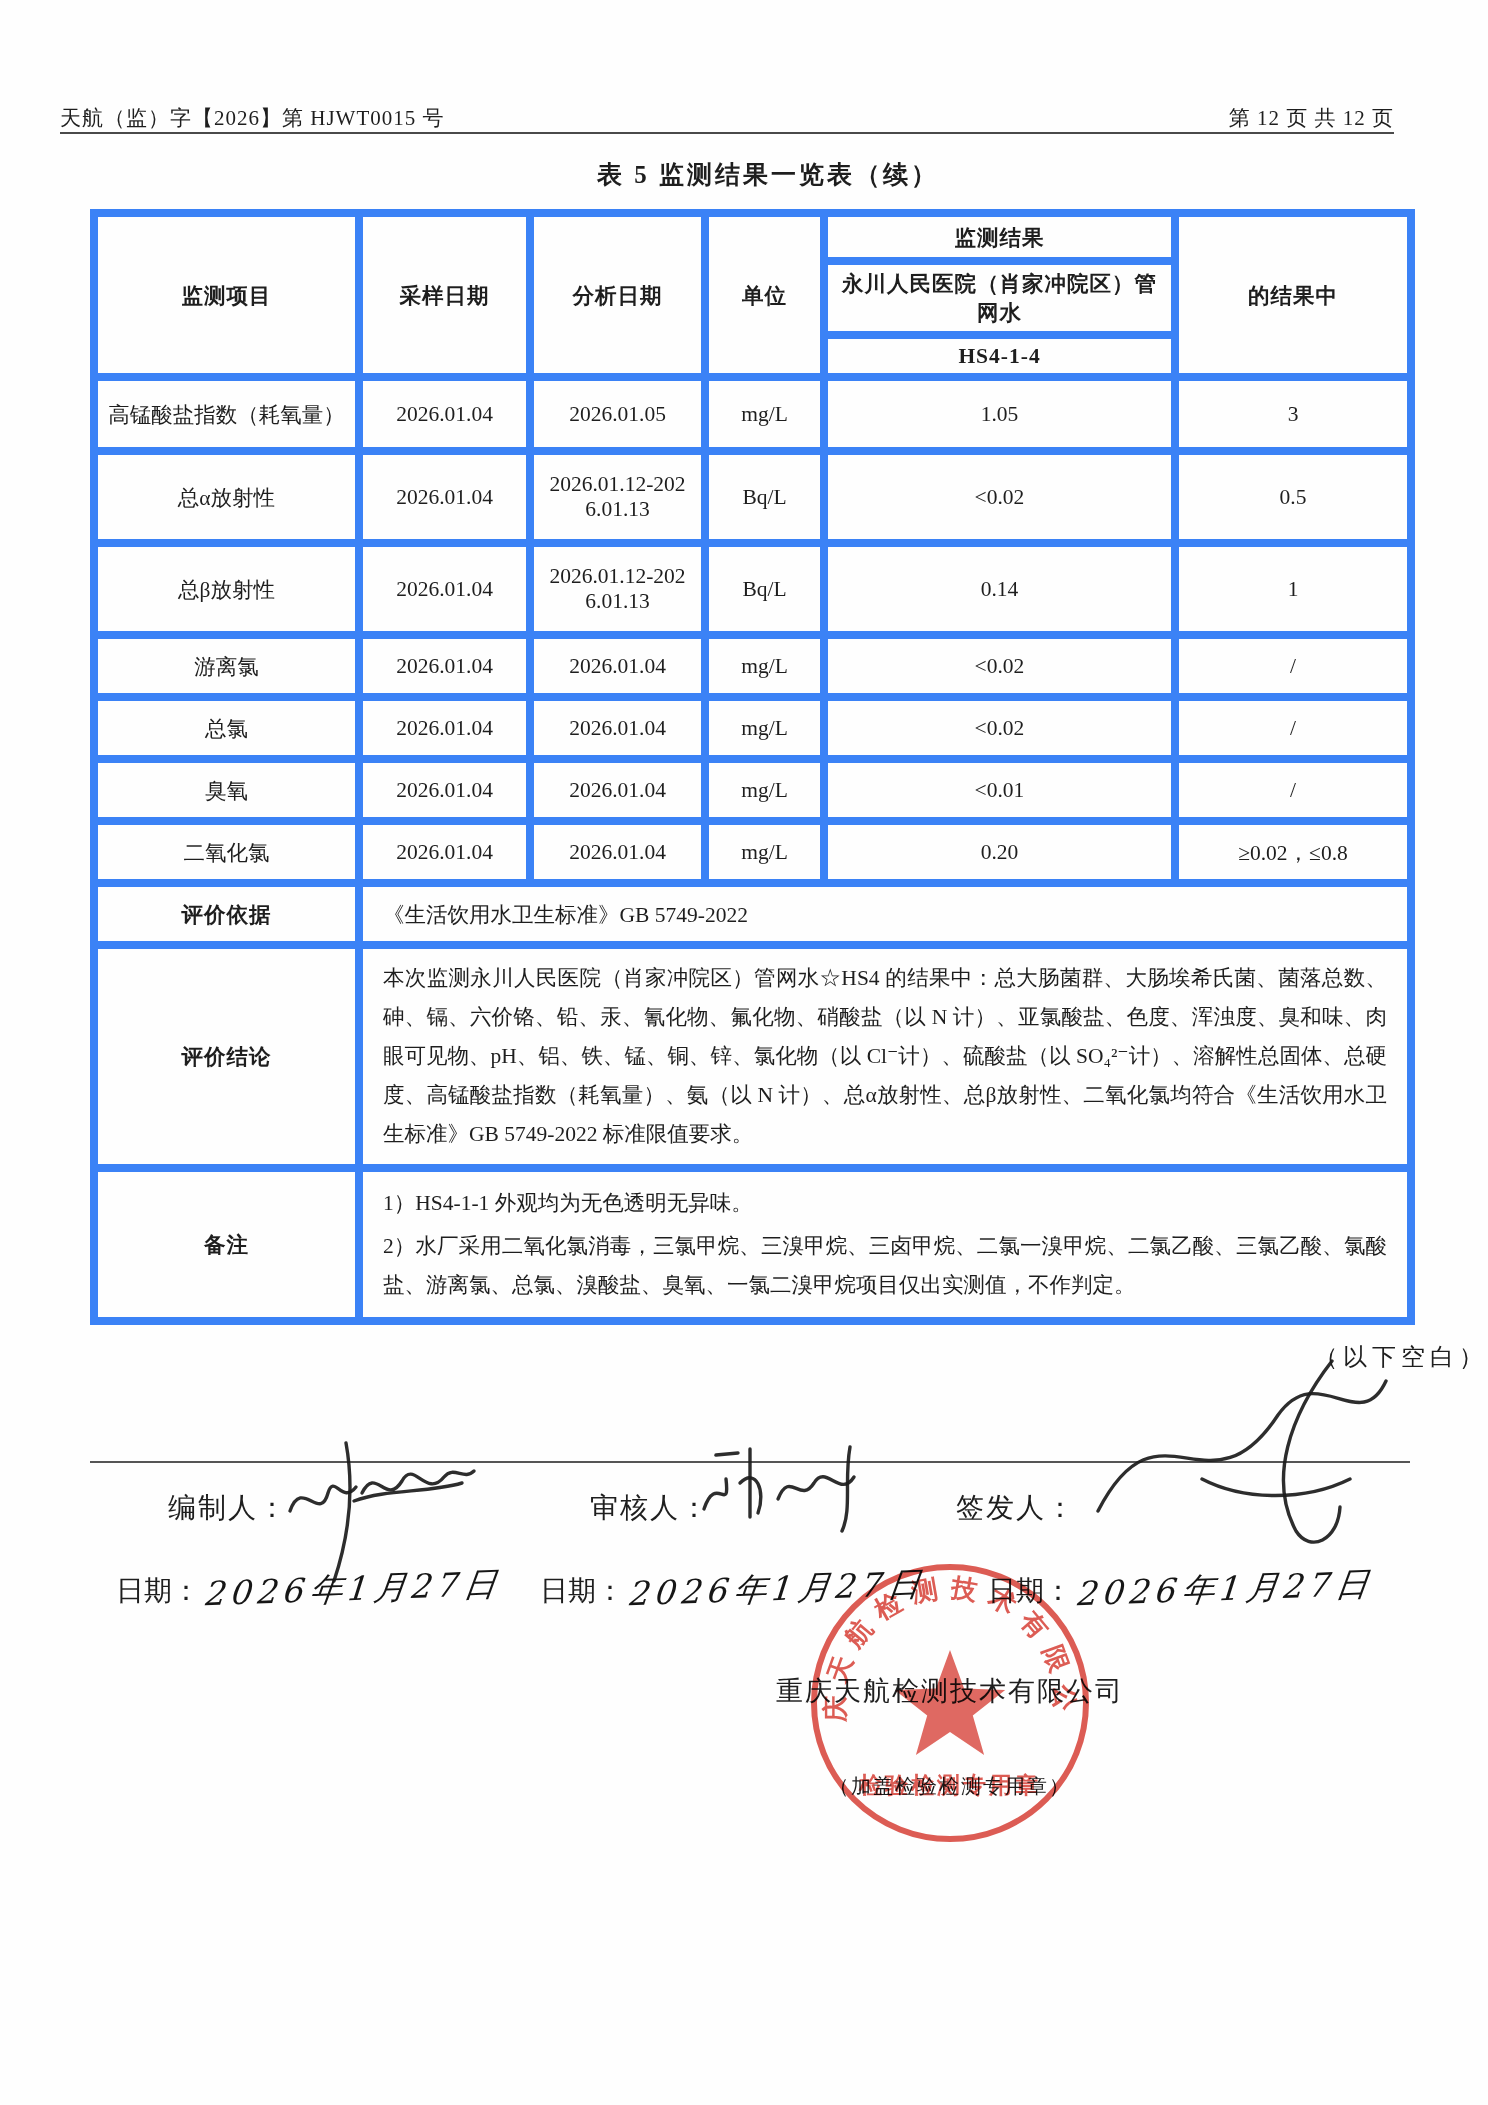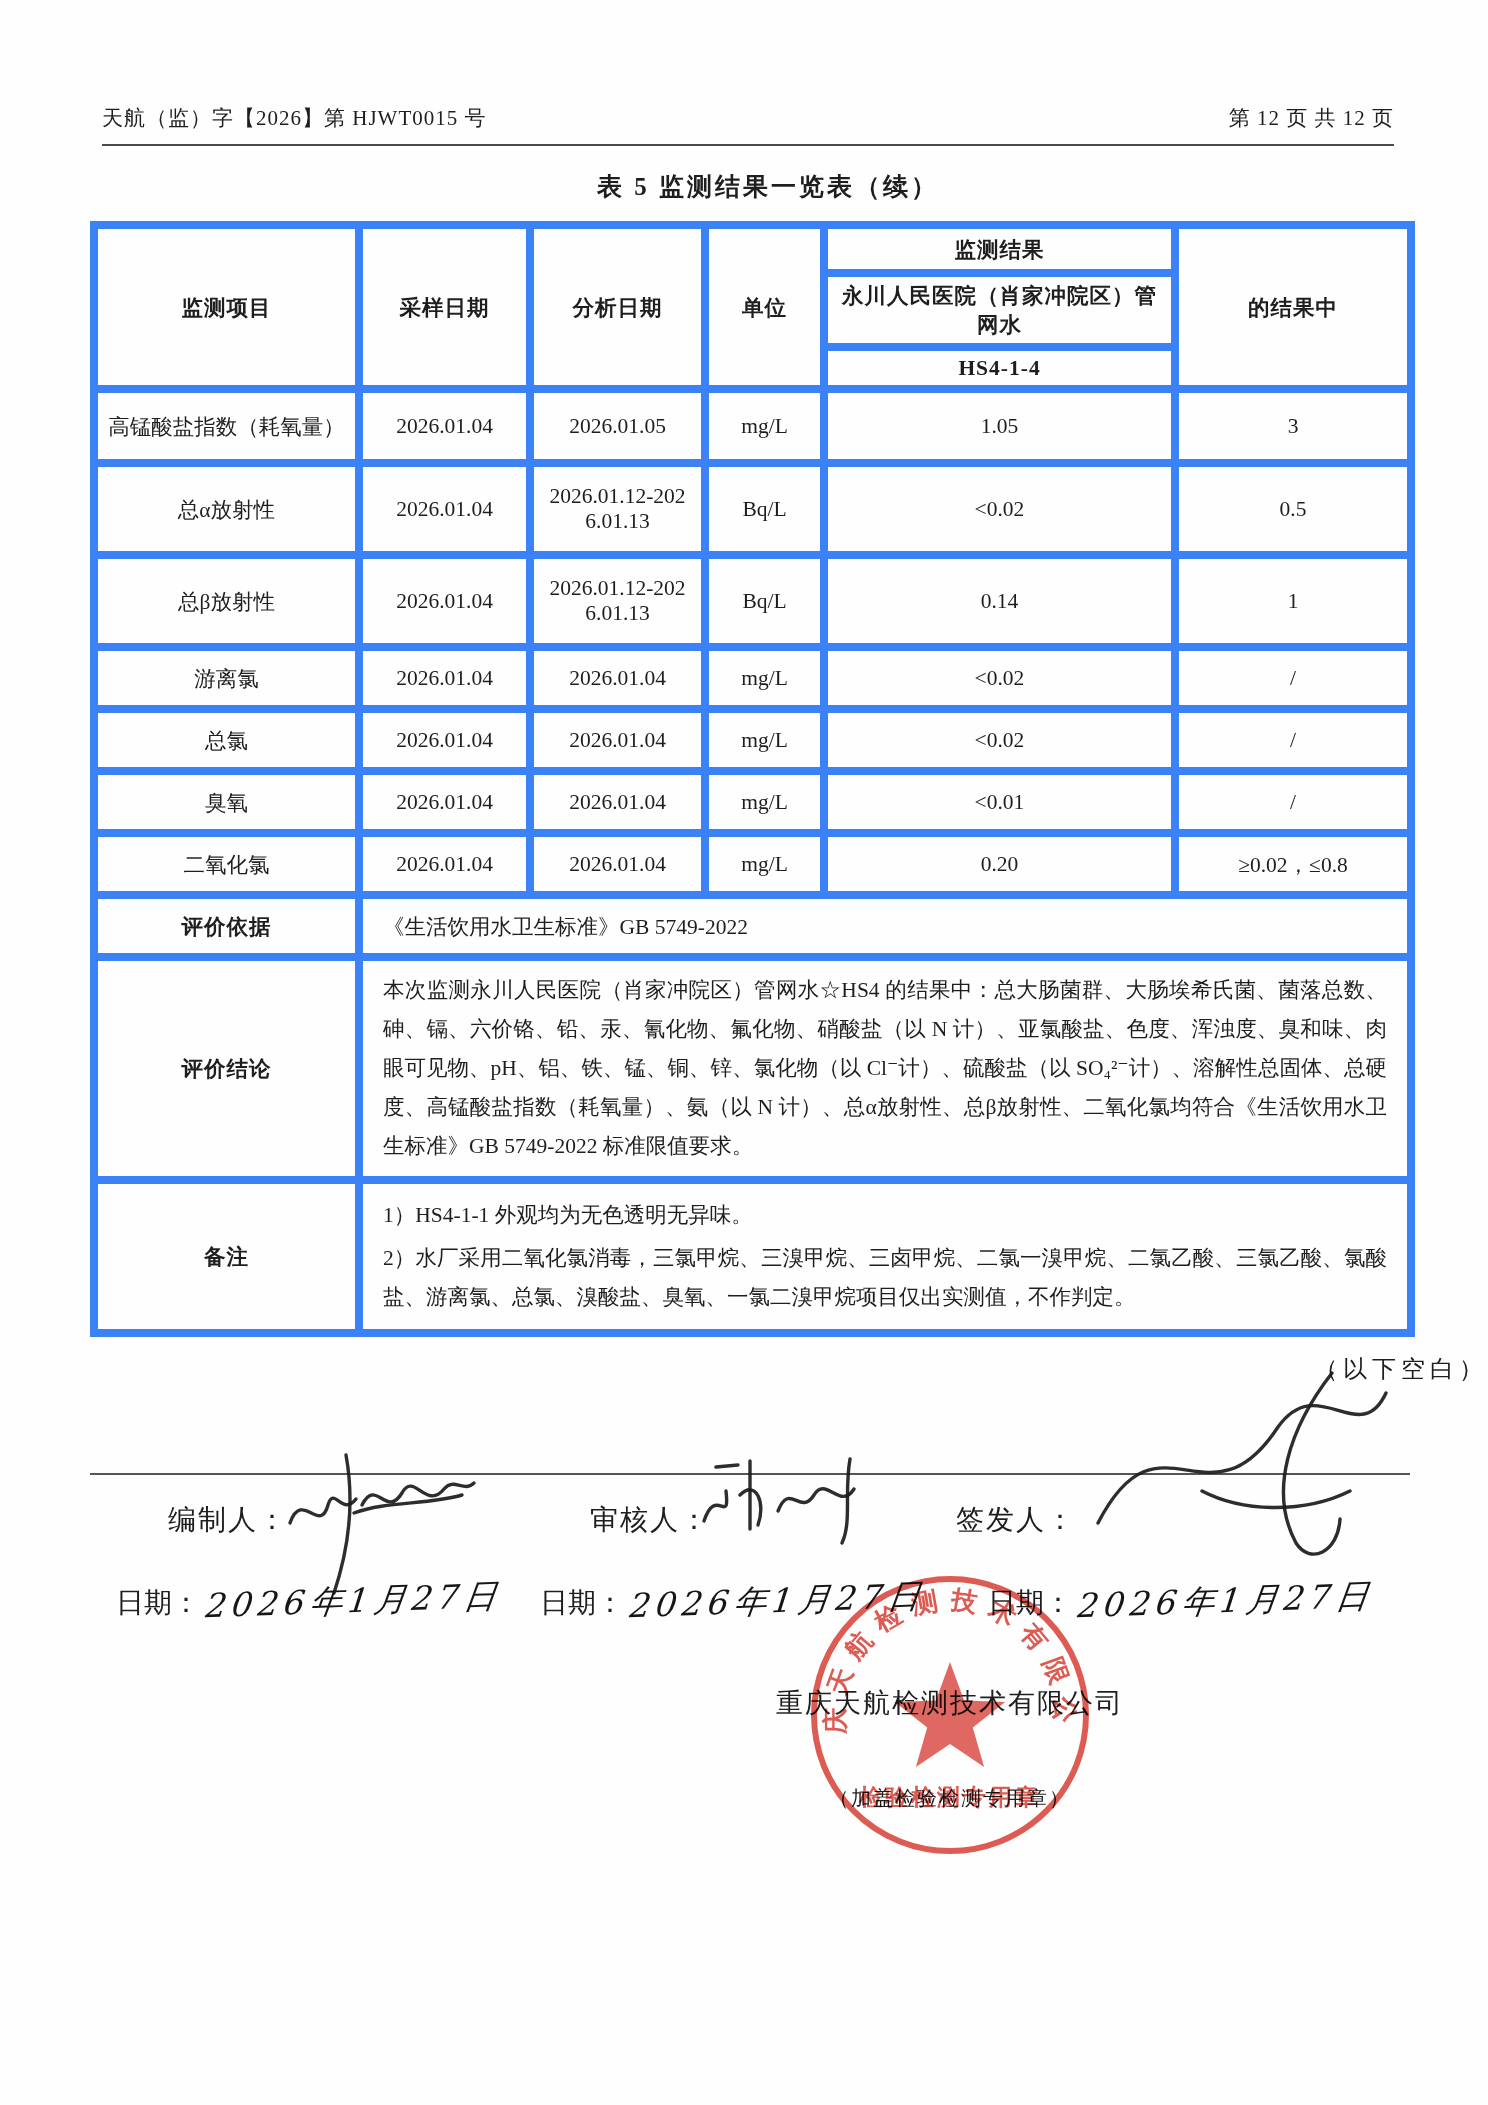--- a/index.html
+++ b/index.html
@@ -11,7 +11,7 @@
   
   .doc-header {
     display:flex; justify-content:space-between; align-items:flex-end;
-    margin:0 94px 0 102px; padding-top:104px; padding-bottom:12px;
+    margin:0 94px 0 60px; padding-top:104px; 
     border-bottom:2px solid #4a4a4a; font-size:21px; letter-spacing:1px;
   }
   .doc-title {

